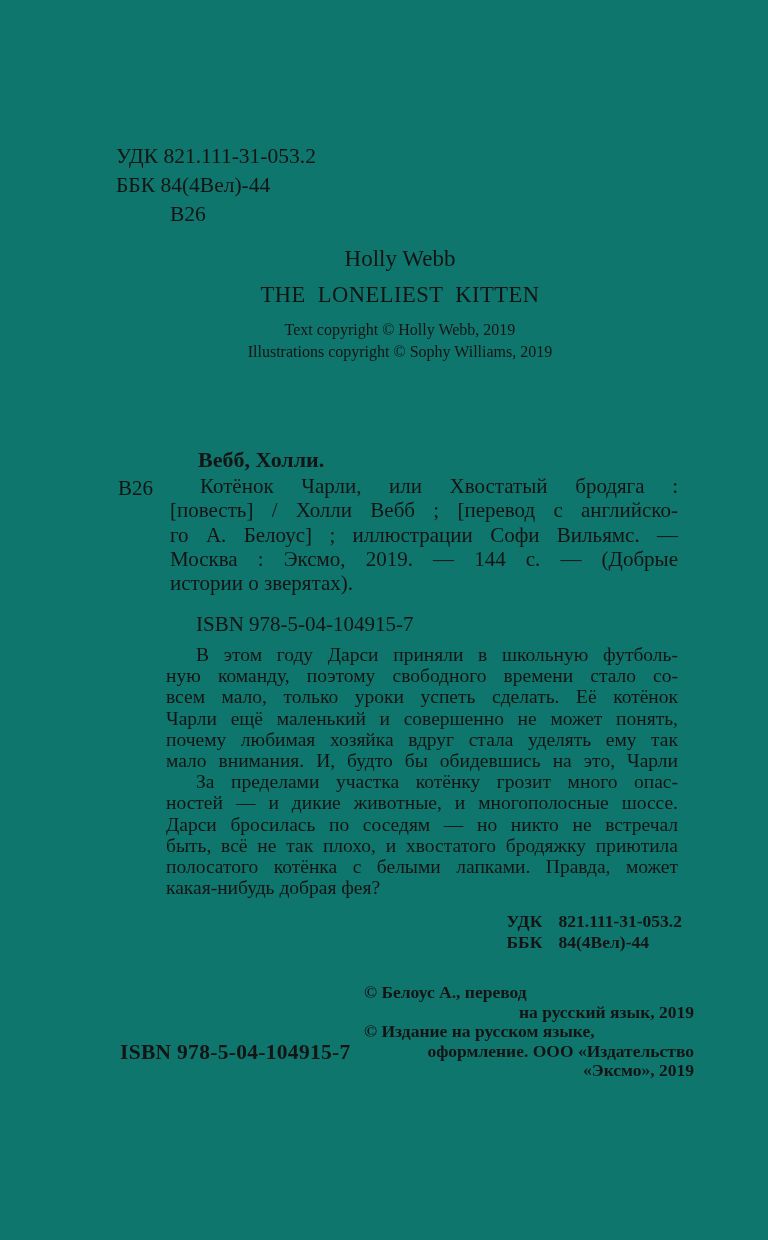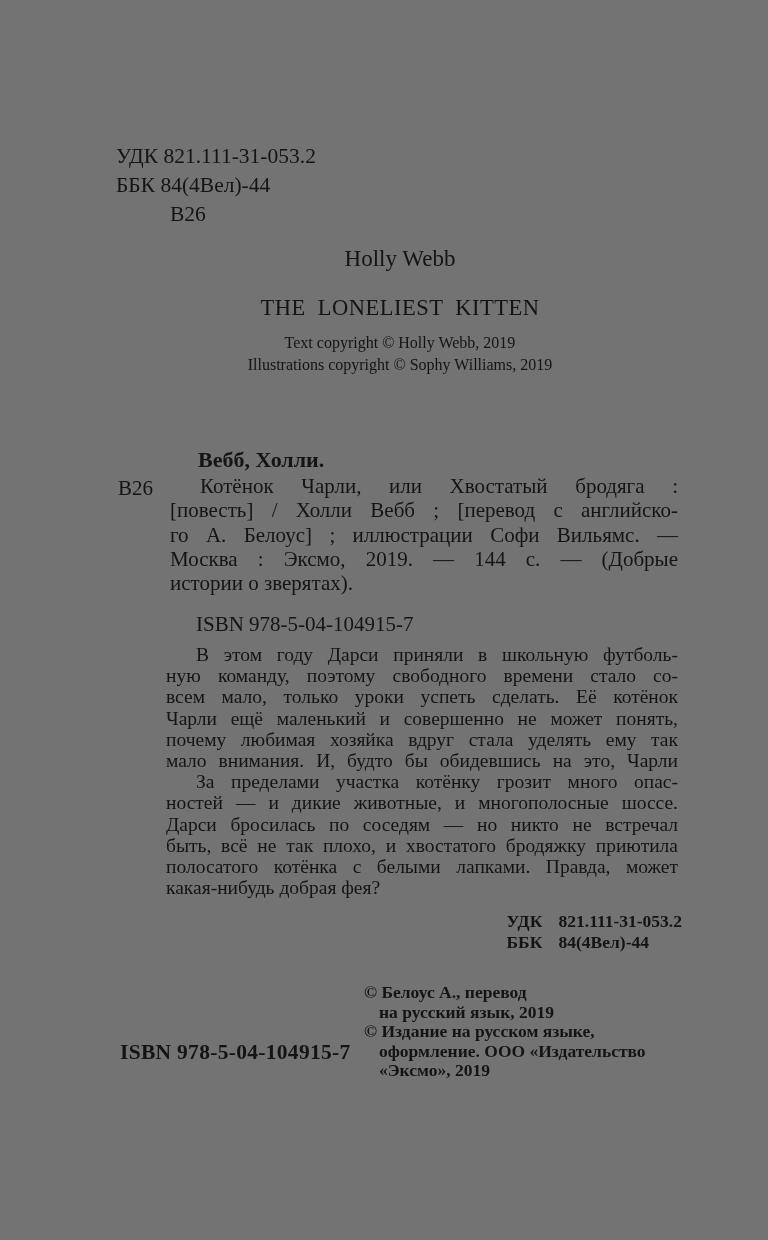--- a/index.html
+++ b/index.html
@@ -11,7 +11,7 @@
     position: relative;
     width: 768px;
     height: 1240px;
-    background: #737373;
+    background: #0f766e;
     overflow: hidden;
     font-family: "Liberation Serif", "DejaVu Serif", serif;
     color: #141414;

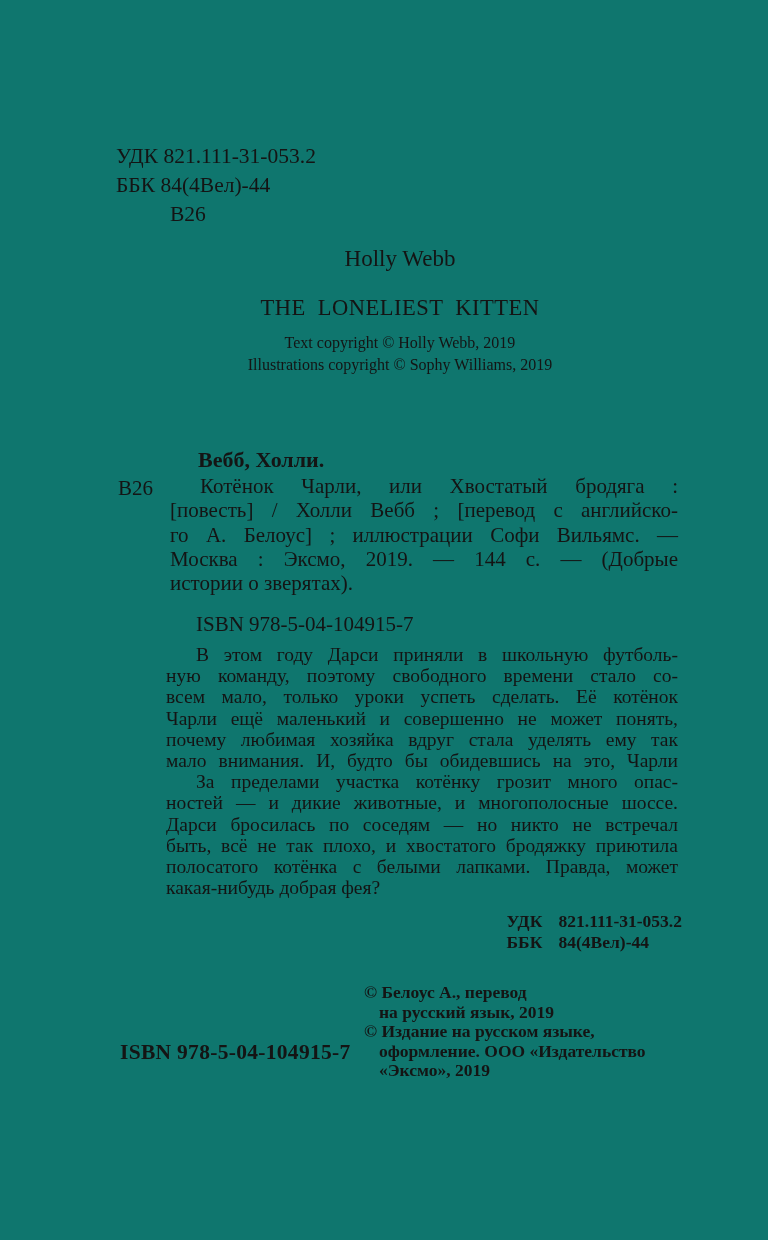--- a/index.html
+++ b/index.html
@@ -24,7 +24,7 @@
 
   
   .title-block { left: 118px; top: 247px; width: 564px; text-align: center; }
-  .tb-author { font-size: 23px; line-height: 23px; margin-bottom: 26px; }
+  .tb-author { font-size: 23px; line-height: 23px; margin-bottom: 13px; }
   .tb-title  { font-size: 22.5px; line-height: 23px; margin-bottom: 13px; word-spacing: 6px; letter-spacing: 0.5px; }
   .tb-copy   { font-size: 16px; line-height: 22px; }
 

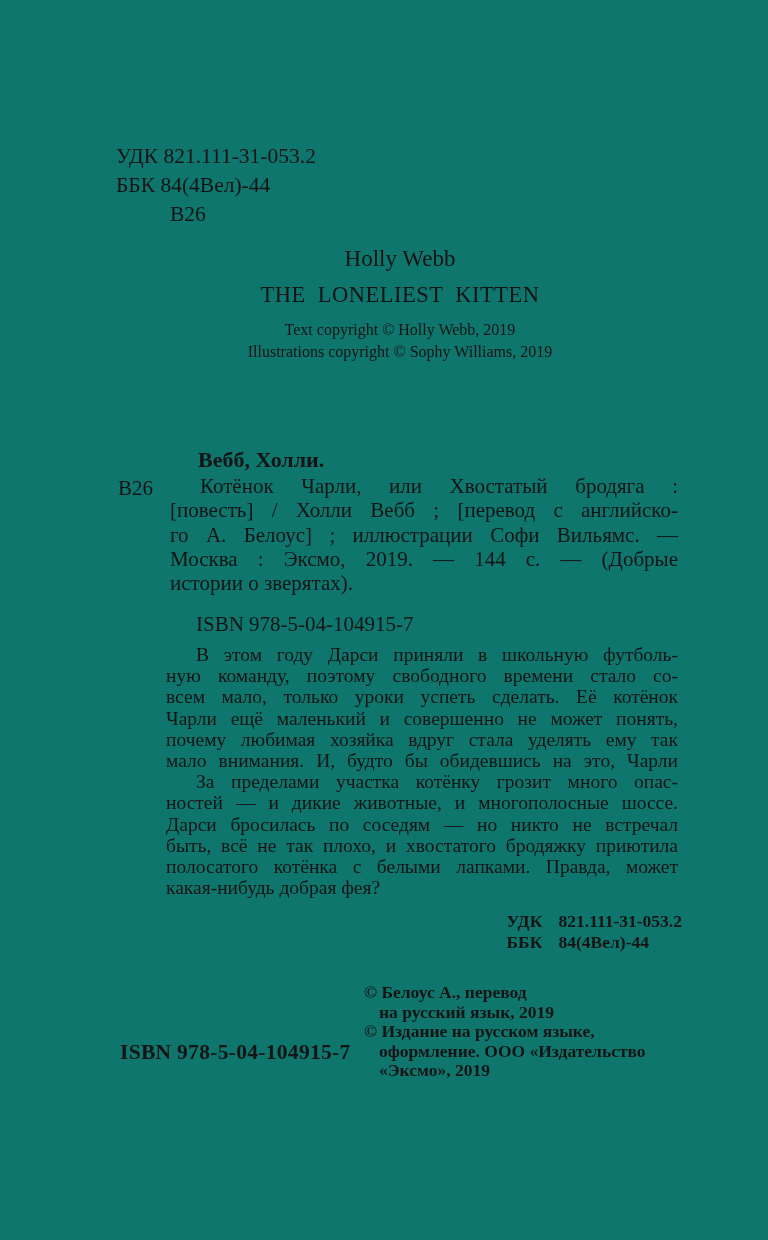--- a/index.html
+++ b/index.html
@@ -40,7 +40,7 @@
   
   .jl   { text-align: justify; text-align-last: justify; }
   .ind  { text-indent: 30px; }
-  .hang { padding-left: 15px; }
+  .hang { padding-left: 15px; text-align: right; }
 
   
   .codes-right { top: 911px; right: 86px; font-weight: bold; font-size: 17.5px; line-height: 20.5px; }

